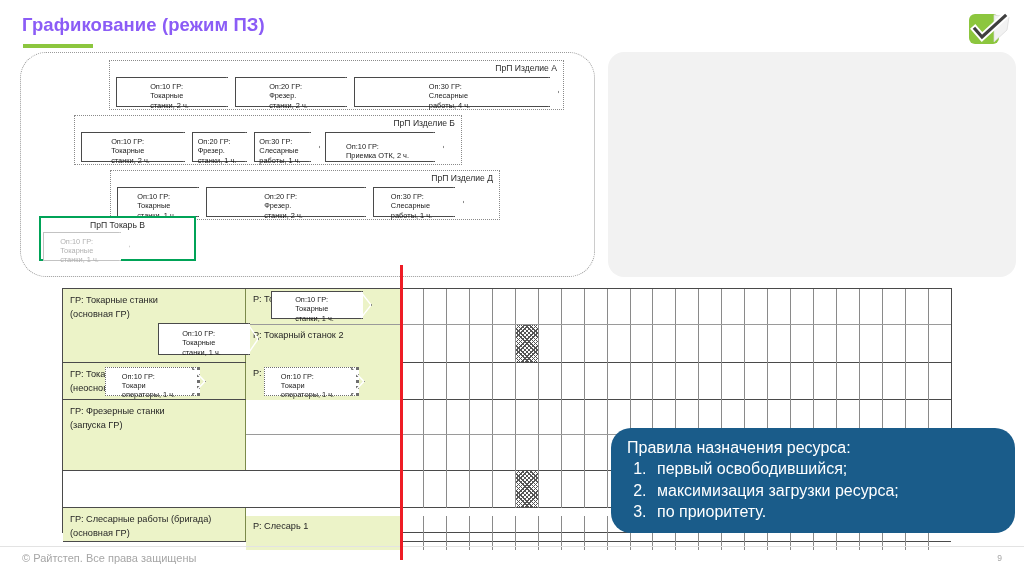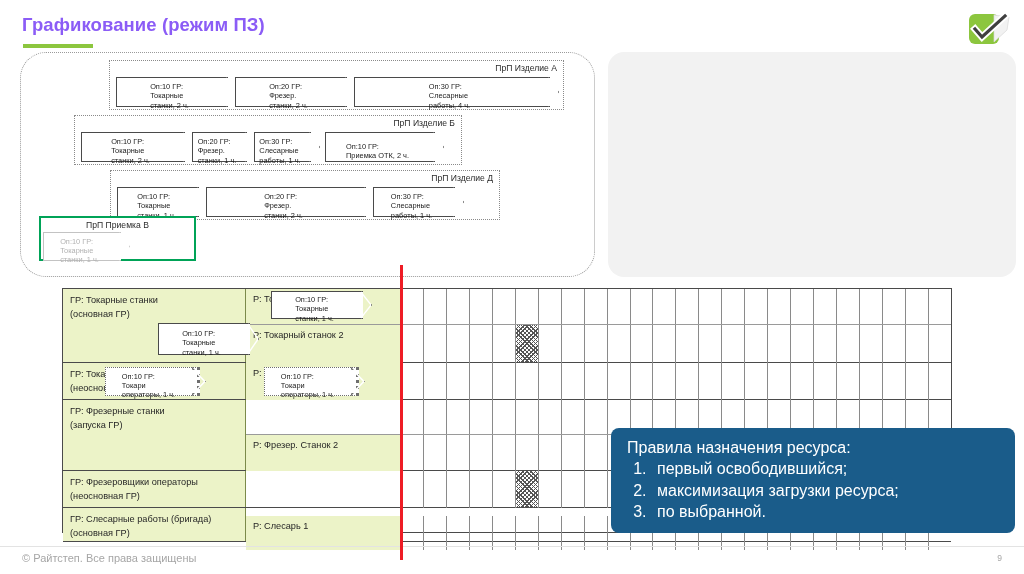--- a/index.html
+++ b/index.html
@@ -136,7 +136,7 @@
   </div>
 
   <div class="prp-frame green" style="left:18px;top:163px;width:157px;height:45px;">
-    <div class="prp-label left">ПрП Приемка В</div>
+    <div class="prp-label left">ПрП Токарь В</div>
     <div class="op ghost" style="left: 2px; top: 14px; width: 78px; height: 29px; white-space: pre-line;">Оп:10 ГР:
 Токарные
 станки, 1 ч.</div>

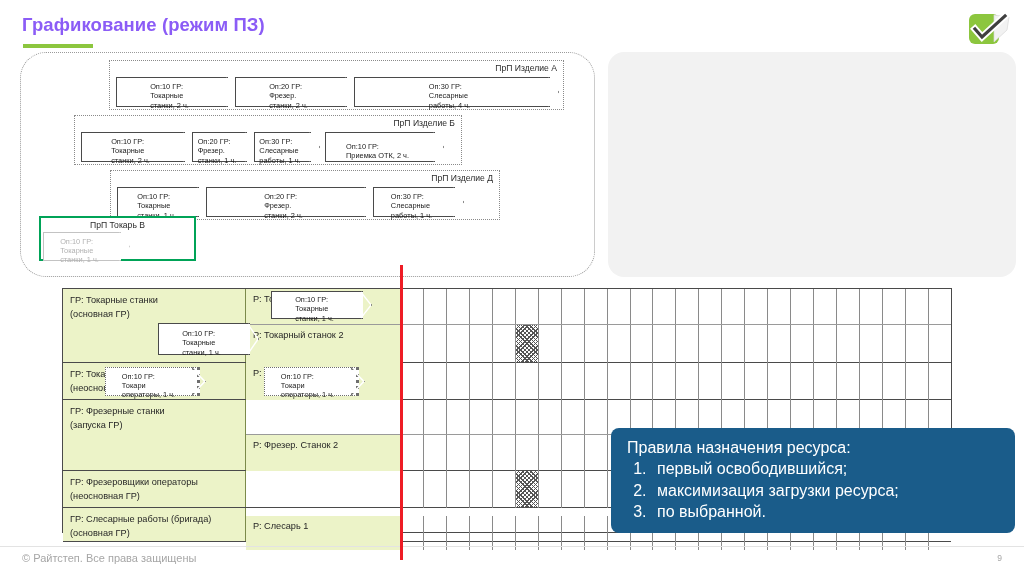--- a/index.html
+++ b/index.html
@@ -277,7 +277,6 @@
         </div>
     </div>
     <div class="res" style="top:35px;height:36px;">
-      <div class="rname">Р: Фрезер. Станок 2</div>
       <div class="cells">
           <div class="cell"></div>
           <div class="cell"></div>

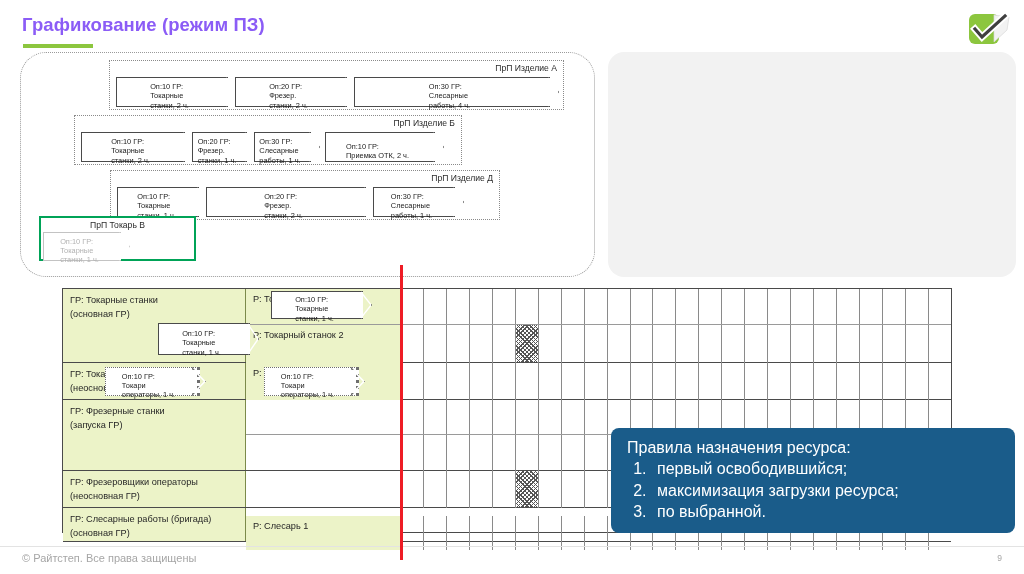--- a/index.html
+++ b/index.html
@@ -67,7 +67,7 @@
 
   
   #rules{position:absolute;left:611px;top:428px;width:404px;height:105px;
-      background:#1a5c8a;border-radius:8px;box-sizing:border-box;padding:9px 14px 0 16px;z-index:70;}
+      background:#1a5c8a;border-radius:20px;box-sizing:border-box;padding:9px 14px 0 16px;z-index:70;}
   #rules .rtitle{color:#fff;font-size:16px;line-height:1.33;}
   #rules ol{margin:0;padding-left:24px;color:#fff;font-size:16px;line-height:1.33;}
   #rules ol li{padding-left:6px;}

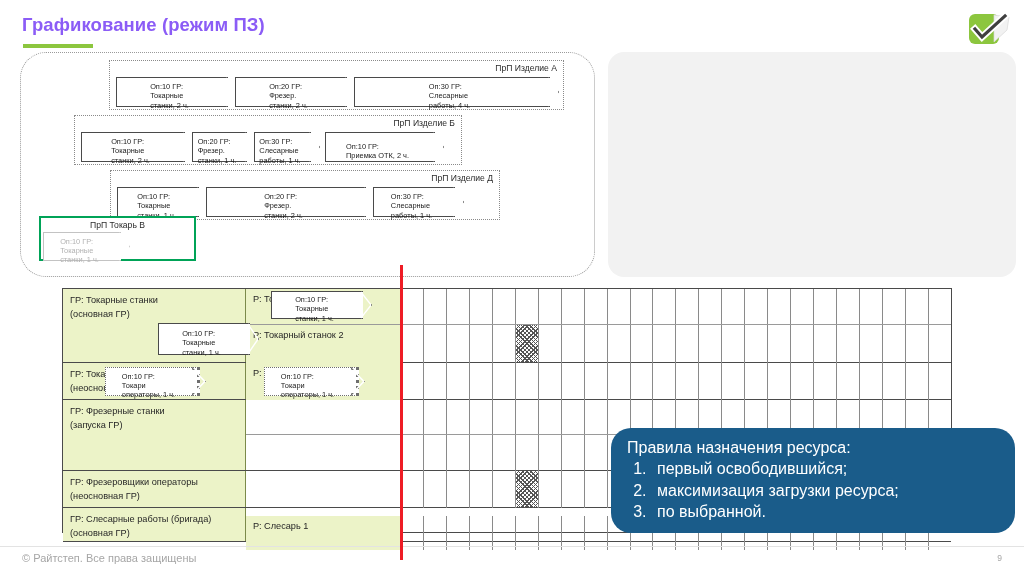--- a/index.html
+++ b/index.html
@@ -307,8 +307,6 @@
   </div>
 
   <div class="grow" style="top:182px;height:37px;">
-    <div class="gname" style="white-space: pre-line;">ГР: Фрезеровщики операторы
-(неосновная ГР)</div>
     <div class="res" style="top:0;height:37px;">
       <div class="cells">
           <div class="cell"></div>

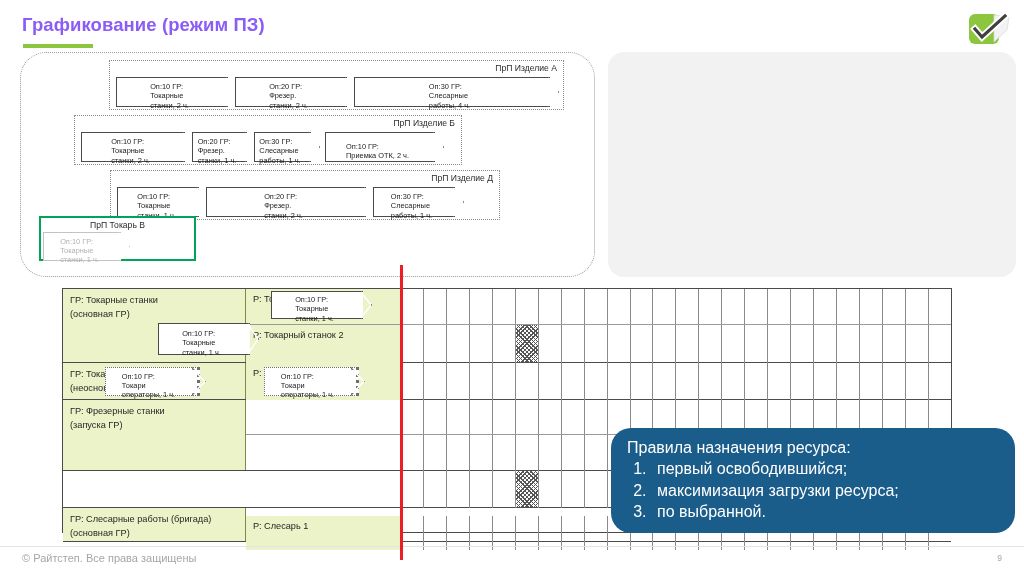--- a/index.html
+++ b/index.html
@@ -392,7 +392,7 @@
   <ol>
     <li>первый освободившийся;</li>
     <li>максимизация загрузки ресурса;</li>
-    <li>по выбранной.</li>
+    <li>по приоритету.</li>
   </ol>
 </div>
 

